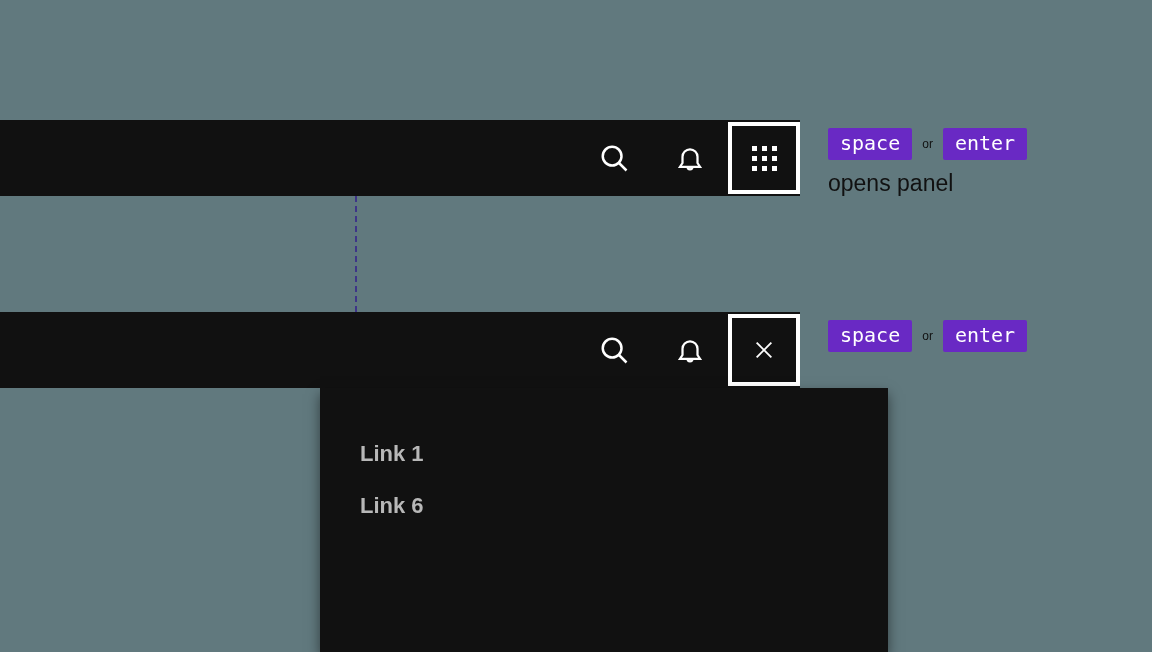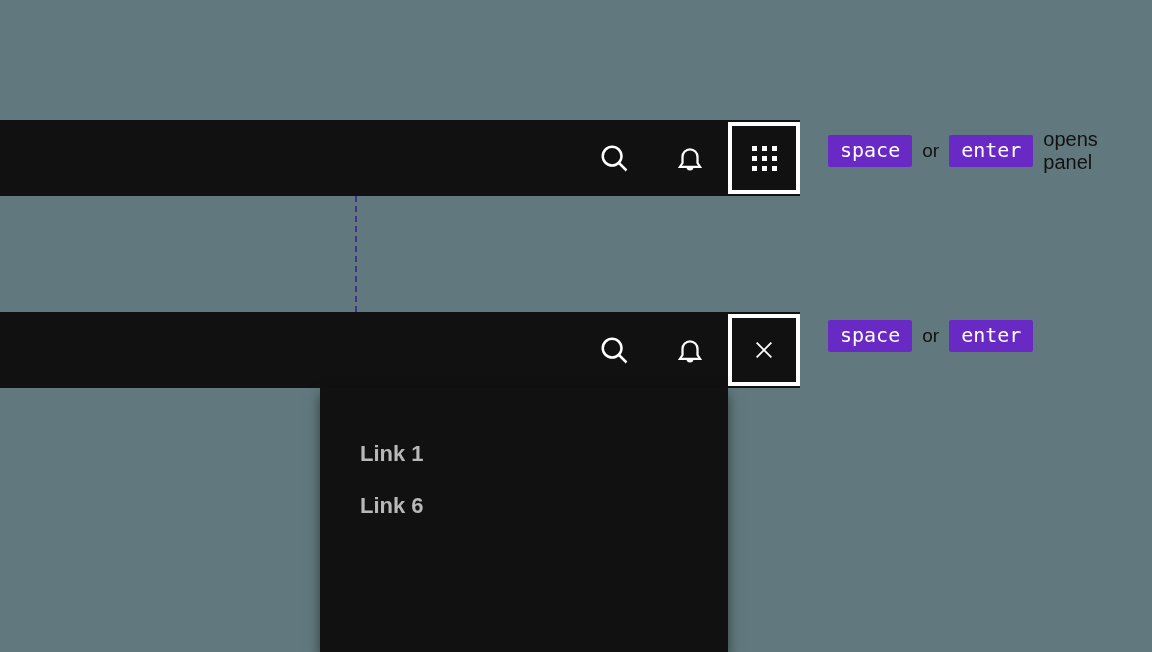--- a/index.html
+++ b/index.html
@@ -73,7 +73,7 @@
       position: absolute;
       left: 828px;
       display: flex;
-      flex-direction: row;
+      flex-direction: column;
       gap: 10px;
     }
     .annotation-1 { top: 128px; }

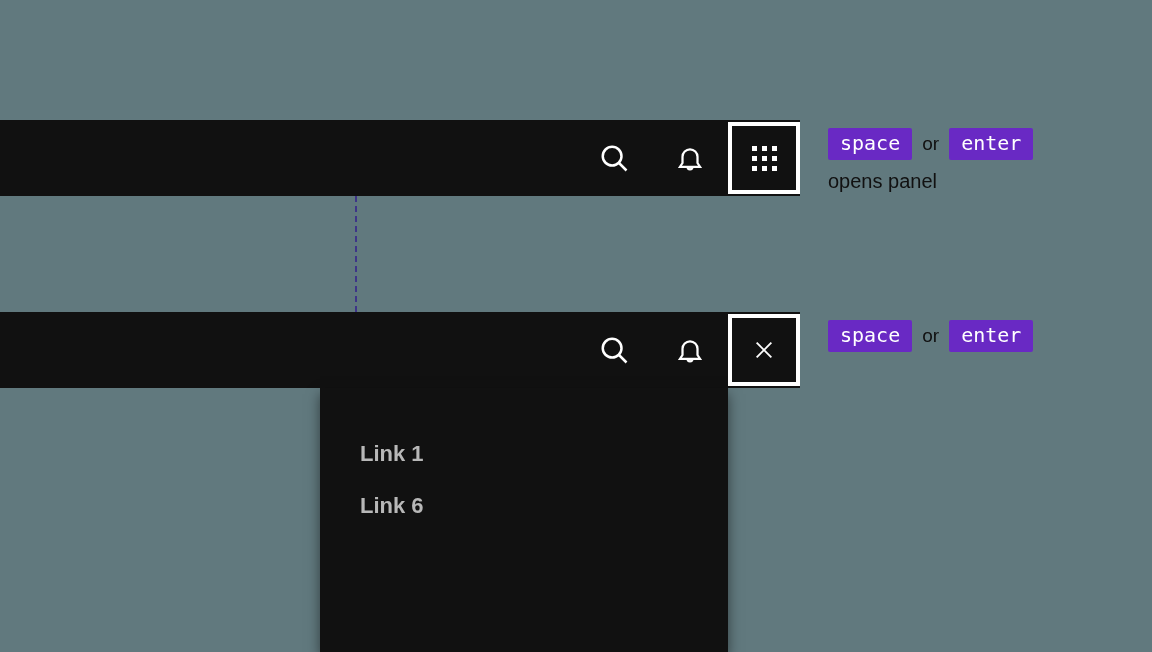--- a/index.html
+++ b/index.html
@@ -94,7 +94,7 @@
     }
     .or-text {
       color: #111;
-      font-size: 19px;
+      font-size: 12px;
       text-align: center;
     }
     .desc-text {

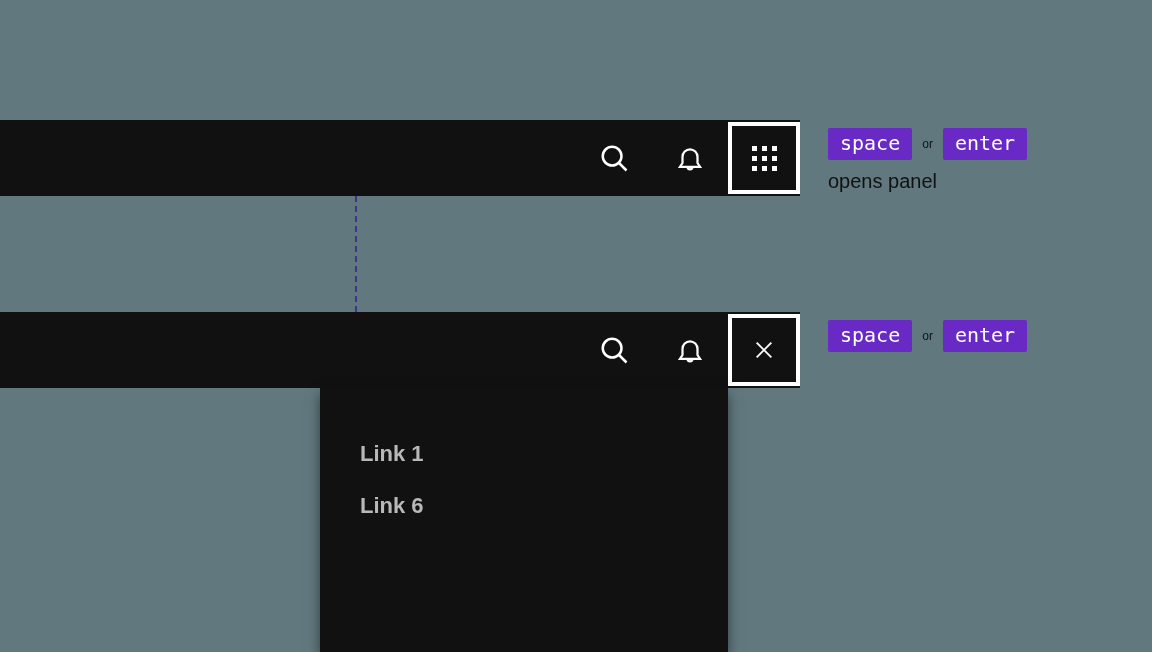--- a/index.html
+++ b/index.html
@@ -99,7 +99,7 @@
     }
     .desc-text {
       color: #111;
-      font-size: 20px;
+      font-size: 23px;
     }
     .dashed-line {
       position: absolute;

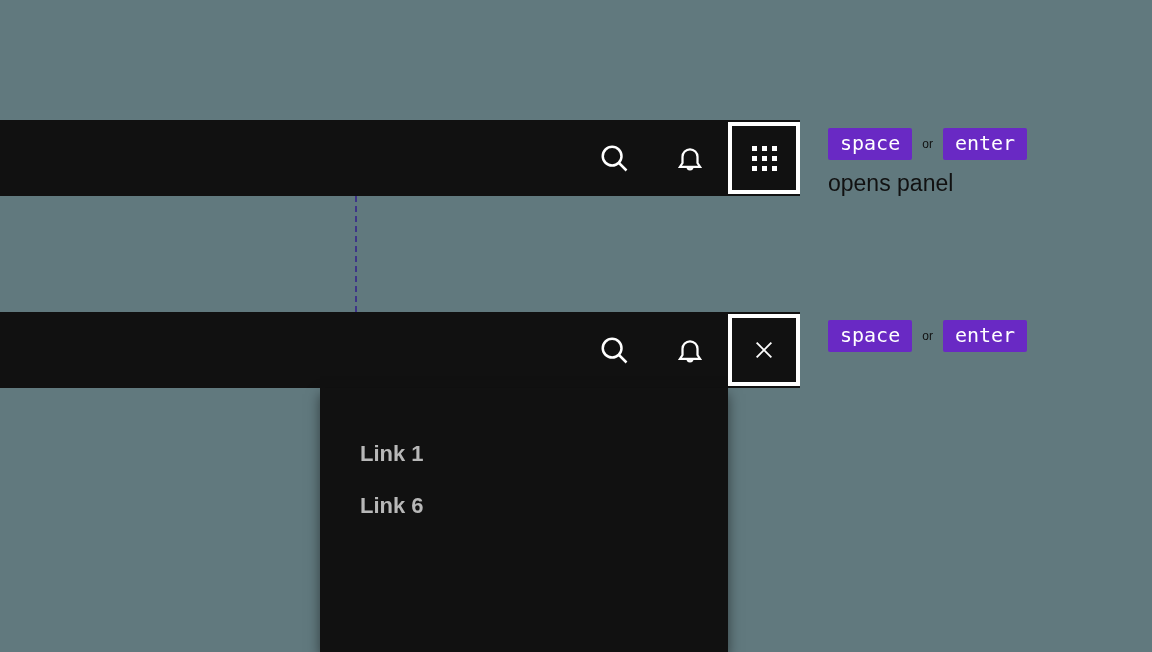--- a/index.html
+++ b/index.html
@@ -112,7 +112,7 @@
       position: absolute;
       left: 320px;
       top: 388px;
-      width: 408px;
+      width: 568px;
       background: #111111;
       padding: 40px 40px 40px 40px;
       box-shadow: 0 6px 12px rgba(0,0,0,0.5);

